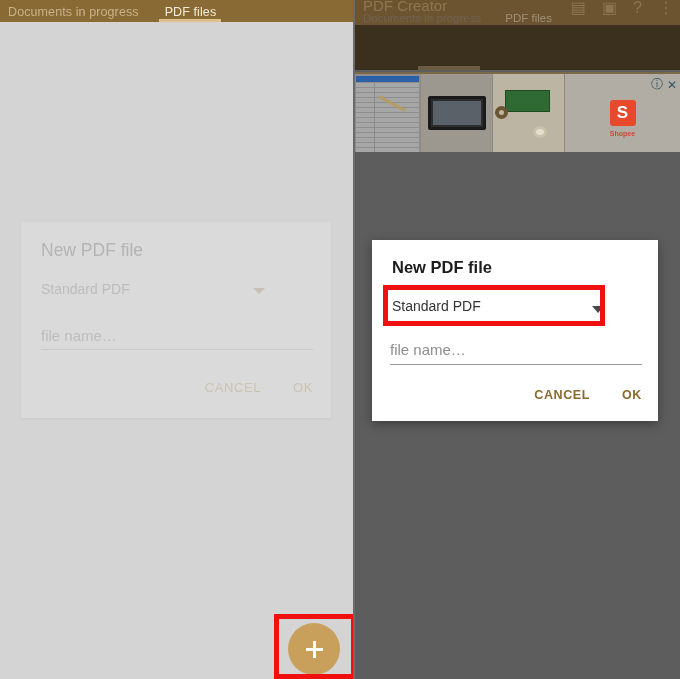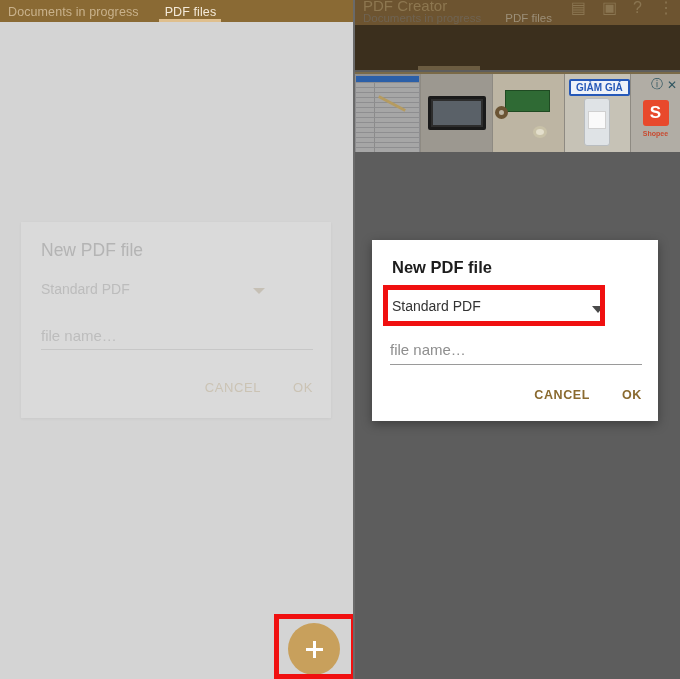--- a/index.html
+++ b/index.html
@@ -305,10 +305,6 @@
           <div class="ring"></div>
           <div class="ring2"></div>
       </div>
-      <div class="ad-cell ad-bottle">
-        <div class="sale">GIẢM GIÁ</div>
-        <div class="btl"></div>
-      </div>
       <div class="ad-shopee">
         <div class="shopee-bag">S</div>
         <div class="shopee-label">Shopee</div>

